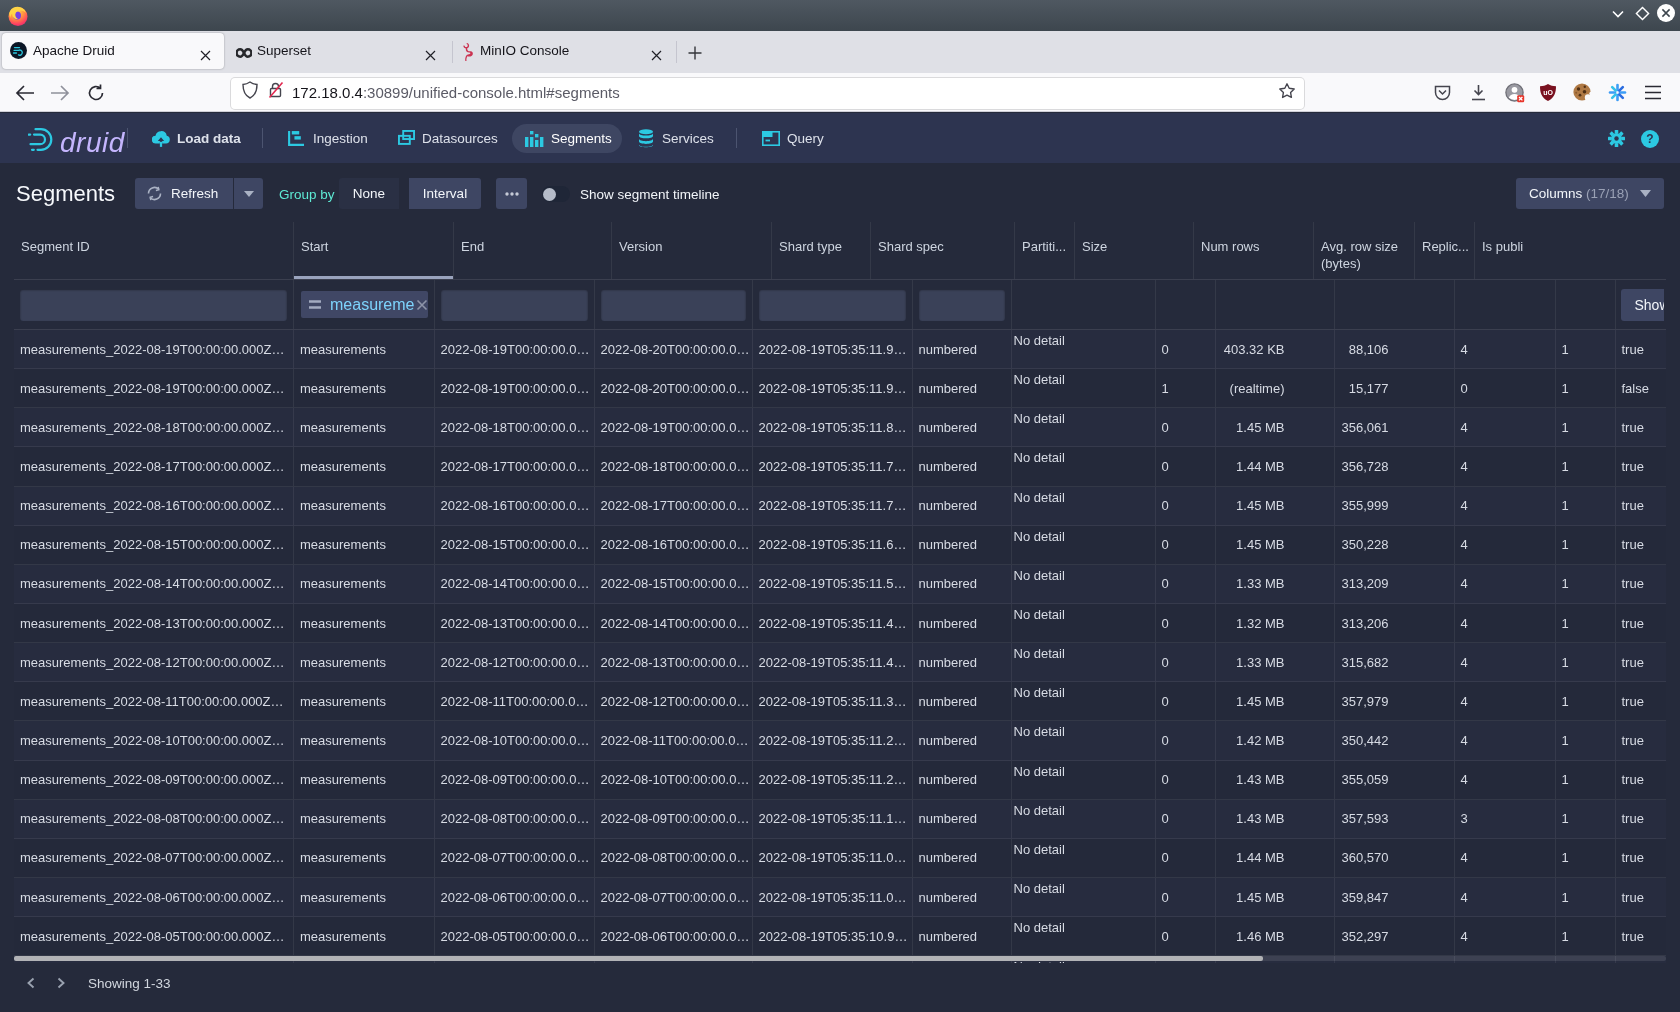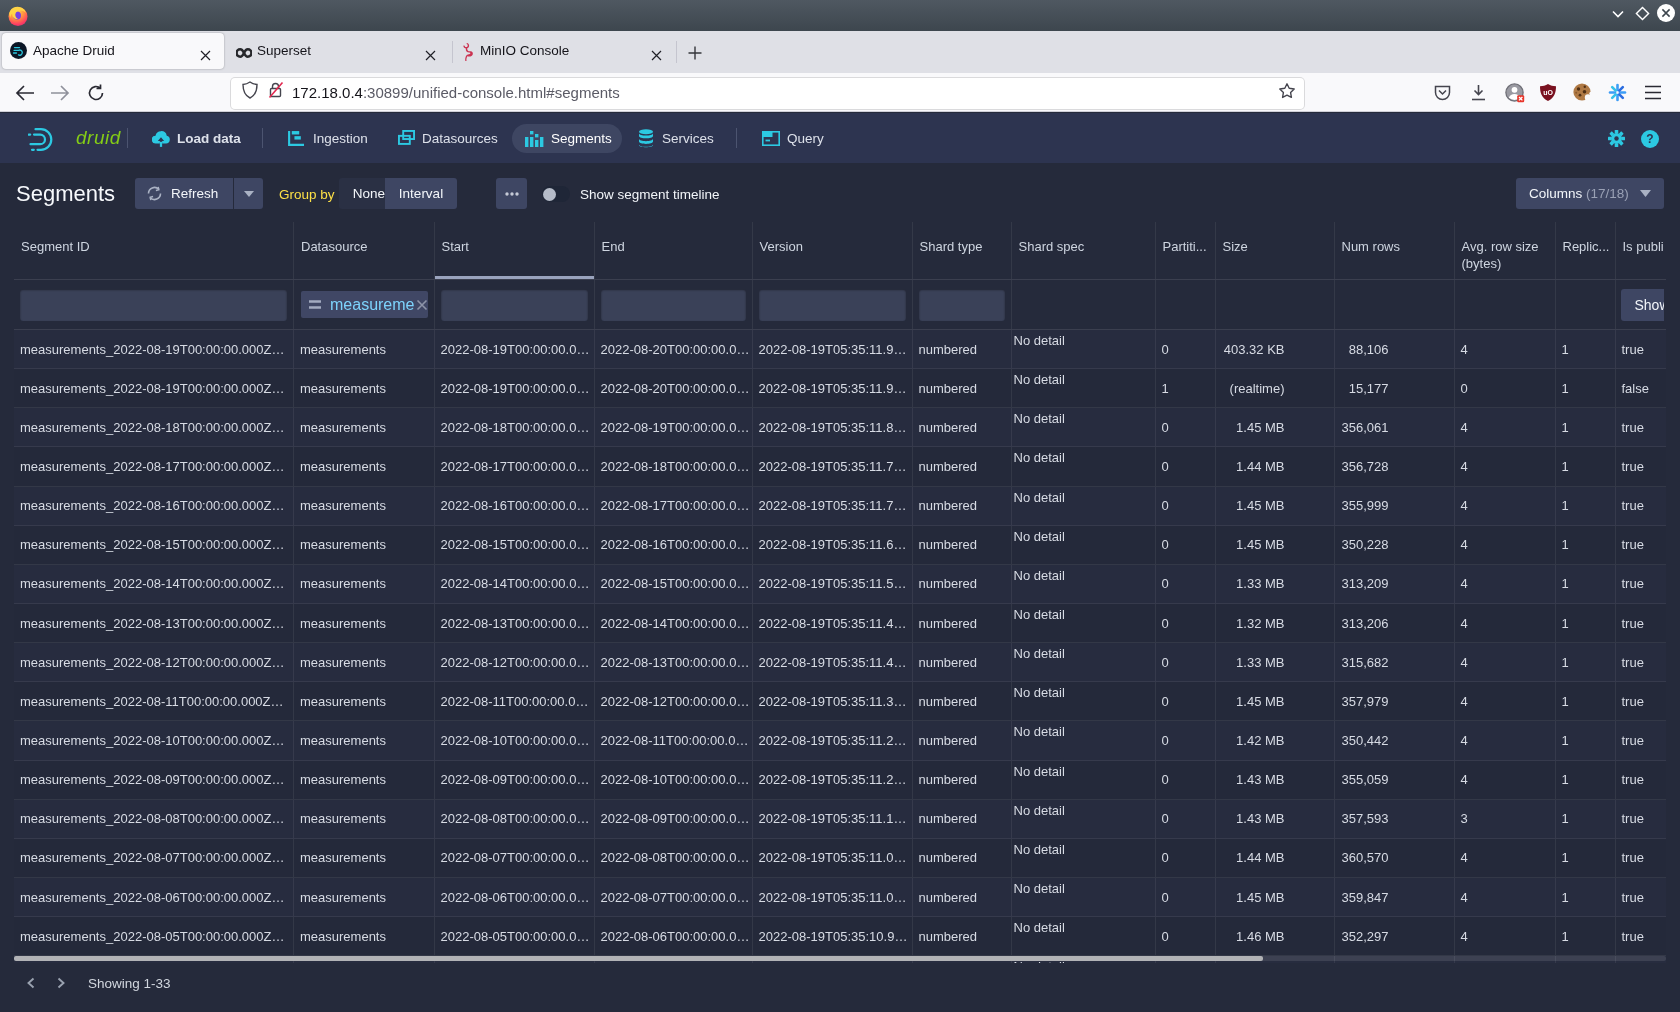--- a/index.html
+++ b/index.html
@@ -195,7 +195,7 @@
       <path d="M4 22.8 H5.8"></path>
     </g>
     </svg>
-  <div class="abs" style="left:76px;top:14px; color:#84cc16; font-size:19px; font-style:italic; letter-spacing:0.5px;">druid</div>
+  <div class="abs" style="left:60px;top:14px; color:#c4b5fd; font-size:28px; font-style:italic; letter-spacing:0.5px;">druid</div>
   <div class="navsep" style="left:127px;"></div>
   <svg class="nico" style="left:152px;top:17px;" width="18" height="18" viewBox="0 0 16 16">
     <path fill="#2cc9e2" d="M8 1a5 5 0 0 0-4.9 4A3.5 3.5 0 0 0 3.5 12H7v-2.2H5.2L8 6.4l2.8 3.4H9V12h3.5a3.5 3.5 0 0 0 .6-6.9A5 5 0 0 0 8 1z"></path>

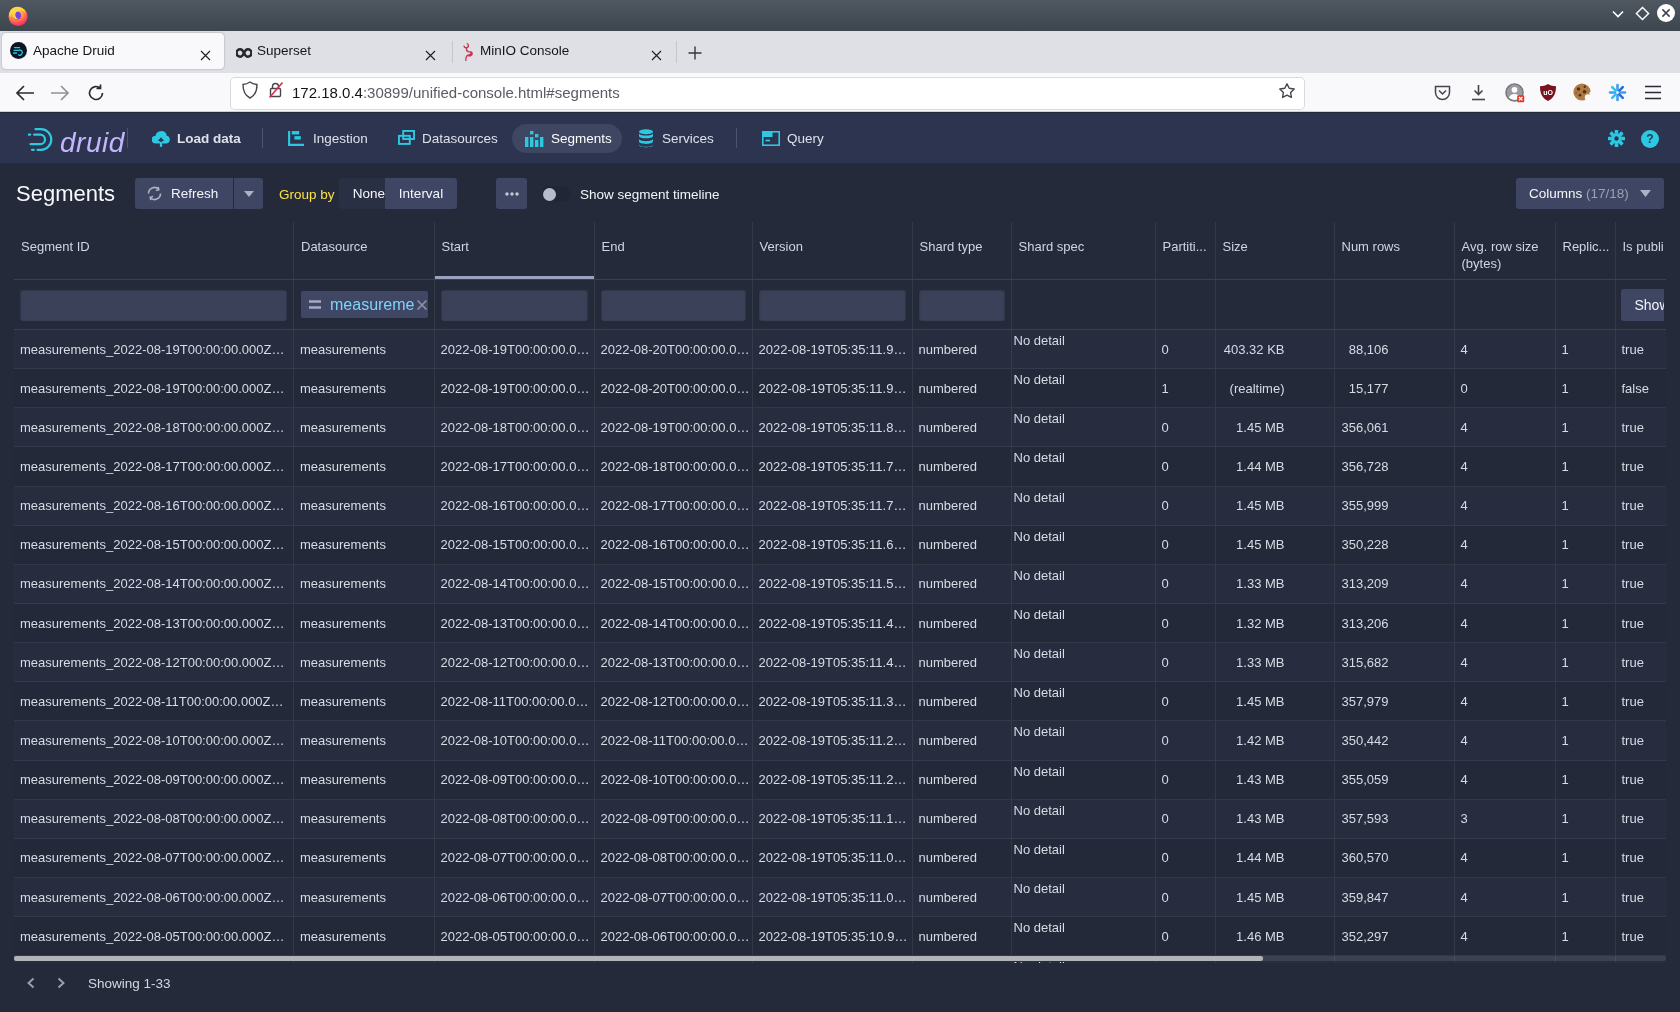--- a/index.html
+++ b/index.html
@@ -297,7 +297,7 @@
       <path d="M0 0 H10 L5 6 Z" fill="#aab2c4"></path>
     </svg>
 </div>
-<div class="abs" style="left:279px; top:187px; color:#fde047; font-size:13.5px;">Group by</div>
+<div class="abs" style="left:279px; top:187px; color:#5eead4; font-size:13.5px;">Group by</div>
 <div class="btn" style="left:339px; width:60px; background:#2a3044; border-radius:3px 0 0 3px;">None</div>
 <div class="btn" style="left:385px; width:72px; border-radius:0 3px 3px 0;">Interval</div>
 <div class="btn" style="left:496px; width:31px;">

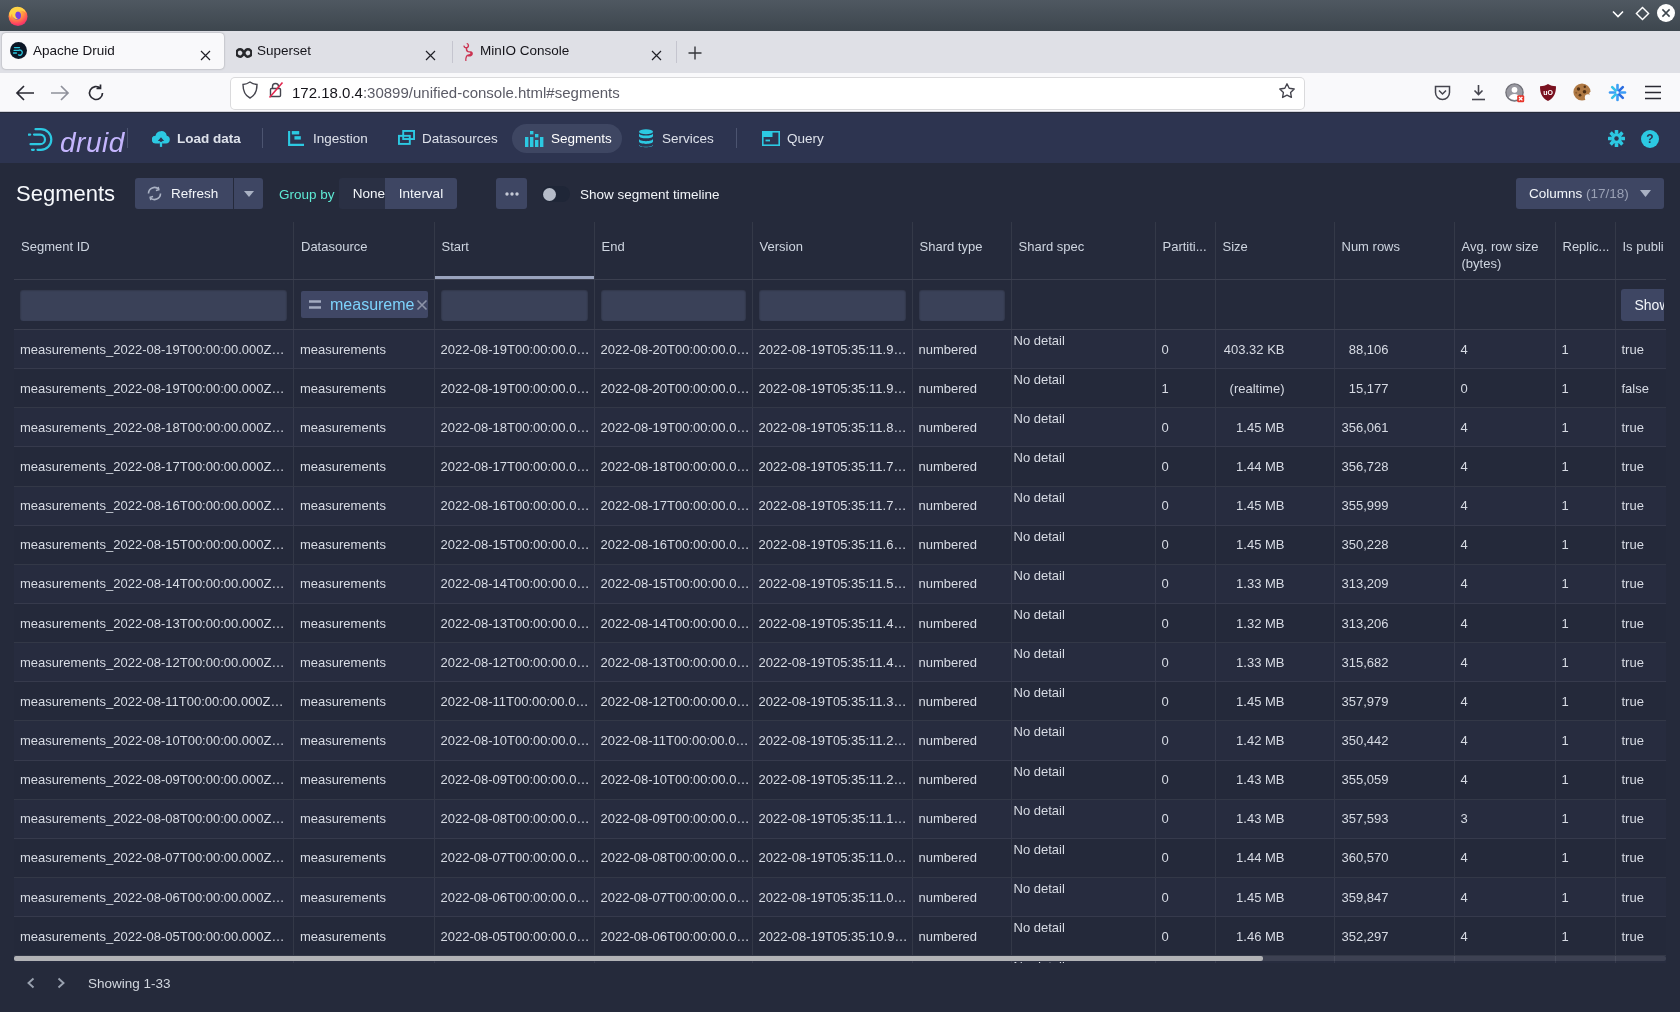--- a/index.html
+++ b/index.html
@@ -299,7 +299,7 @@
 </div>
 <div class="abs" style="left:279px; top:187px; color:#5eead4; font-size:13.5px;">Group by</div>
 <div class="btn" style="left:339px; width:60px; background:#2a3044; border-radius:3px 0 0 3px;">None</div>
-<div class="btn" style="left:385px; width:72px; border-radius:0 3px 3px 0;">Interval</div>
+<div class="btn" style="left:409px; width:72px; border-radius:0 3px 3px 0;">Interval</div>
 <div class="btn" style="left:496px; width:31px;">
   <svg width="14" height="4" viewBox="0 0 14 4">
     <circle cx="2" cy="2" r="1.7" fill="#c5cad6"></circle>

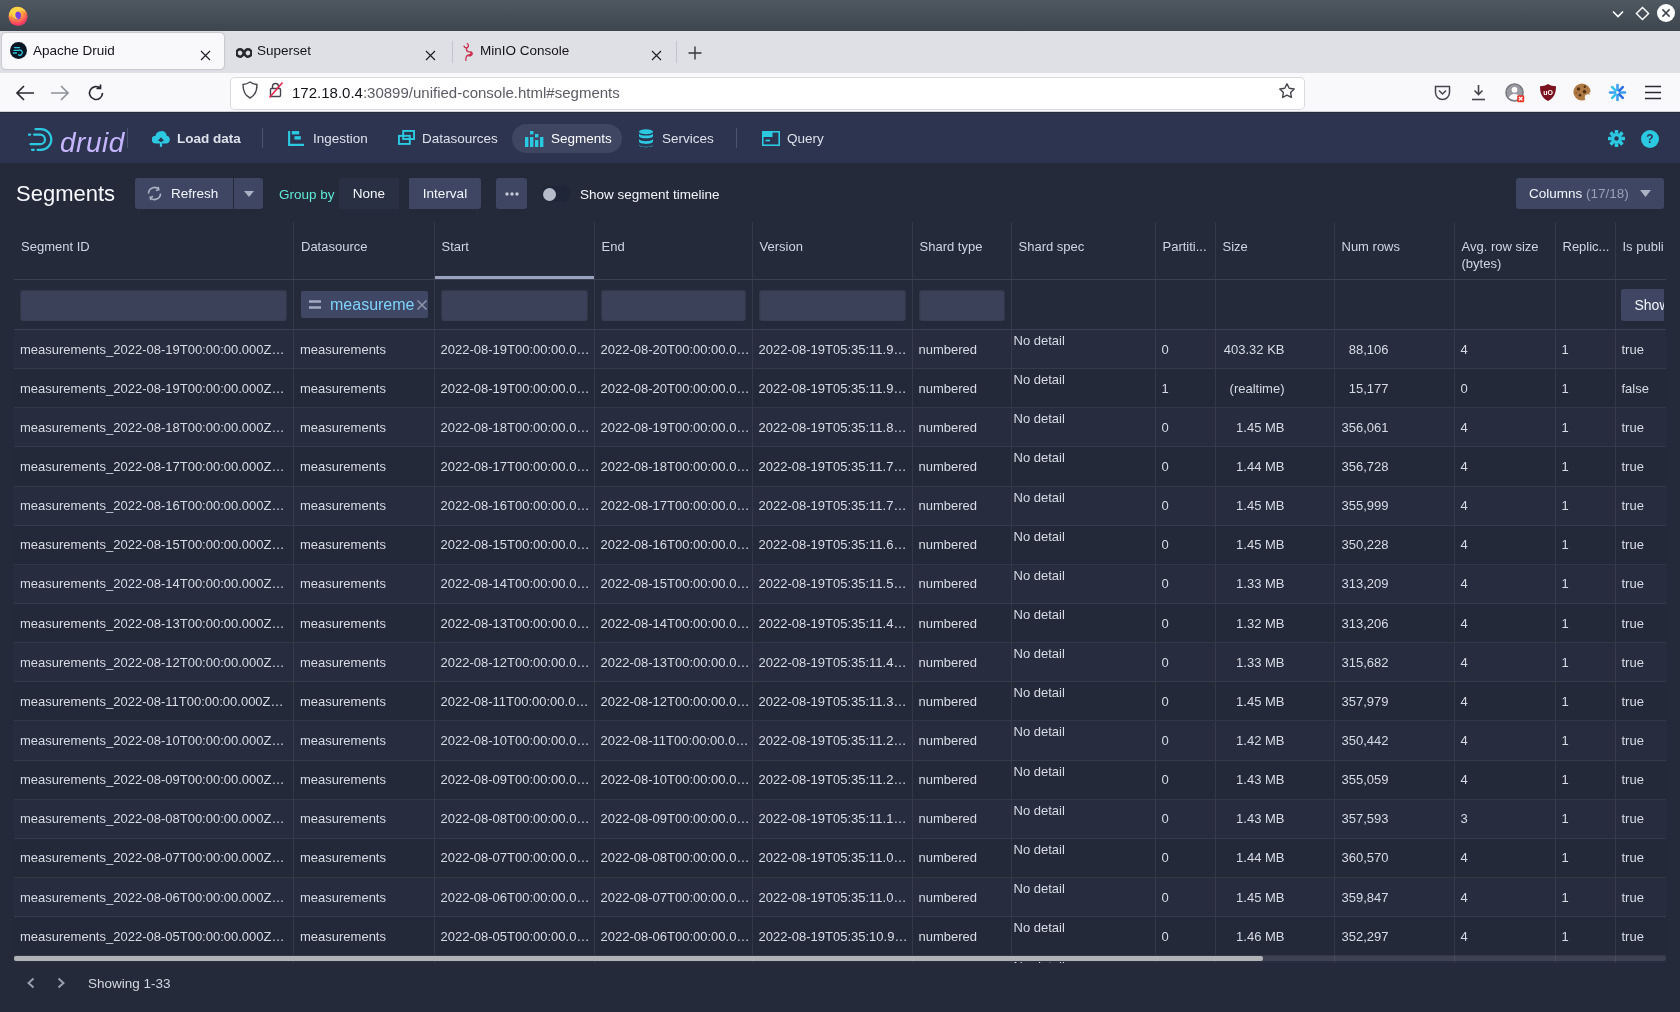--- a/index.html
+++ b/index.html
@@ -319,7 +319,6 @@
 <div id="table">
   <div class="hrow">
     <div class="c0 hl">Segment ID</div>
-    <div class="c1 hl">Datasource</div>
     <div class="c2 hl" style="box-shadow:inset 0 -3px 0 #9aa3bd;">Start</div>
     <div class="c3 hl">End</div>
     <div class="c4 hl">Version</div>

